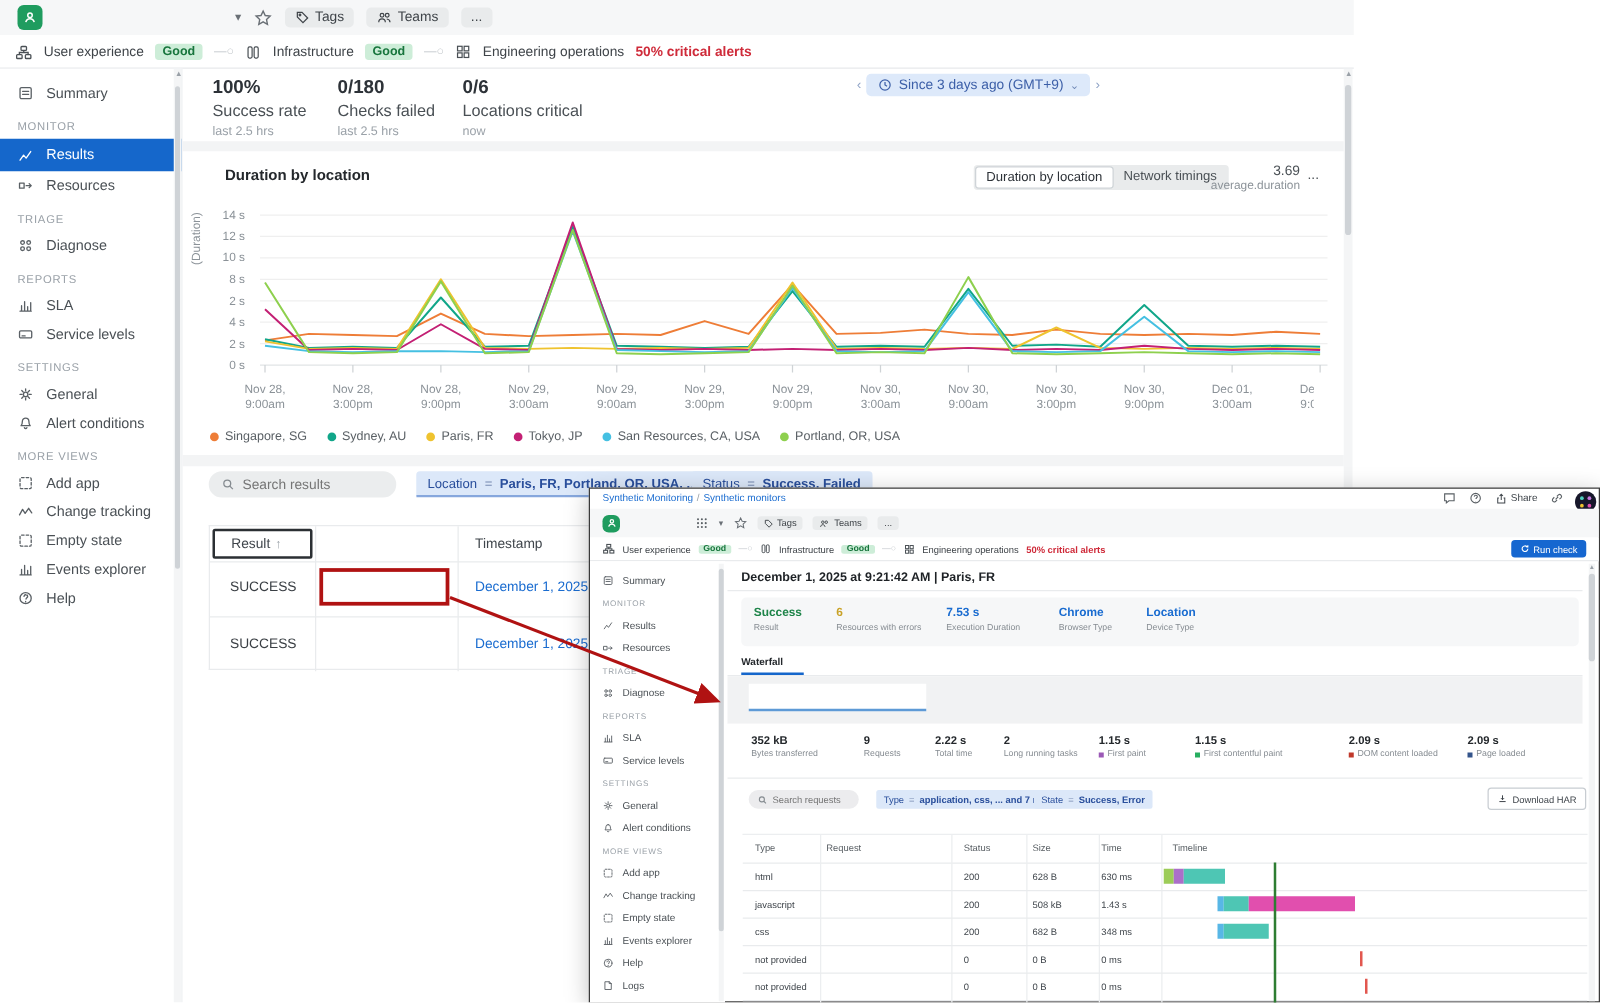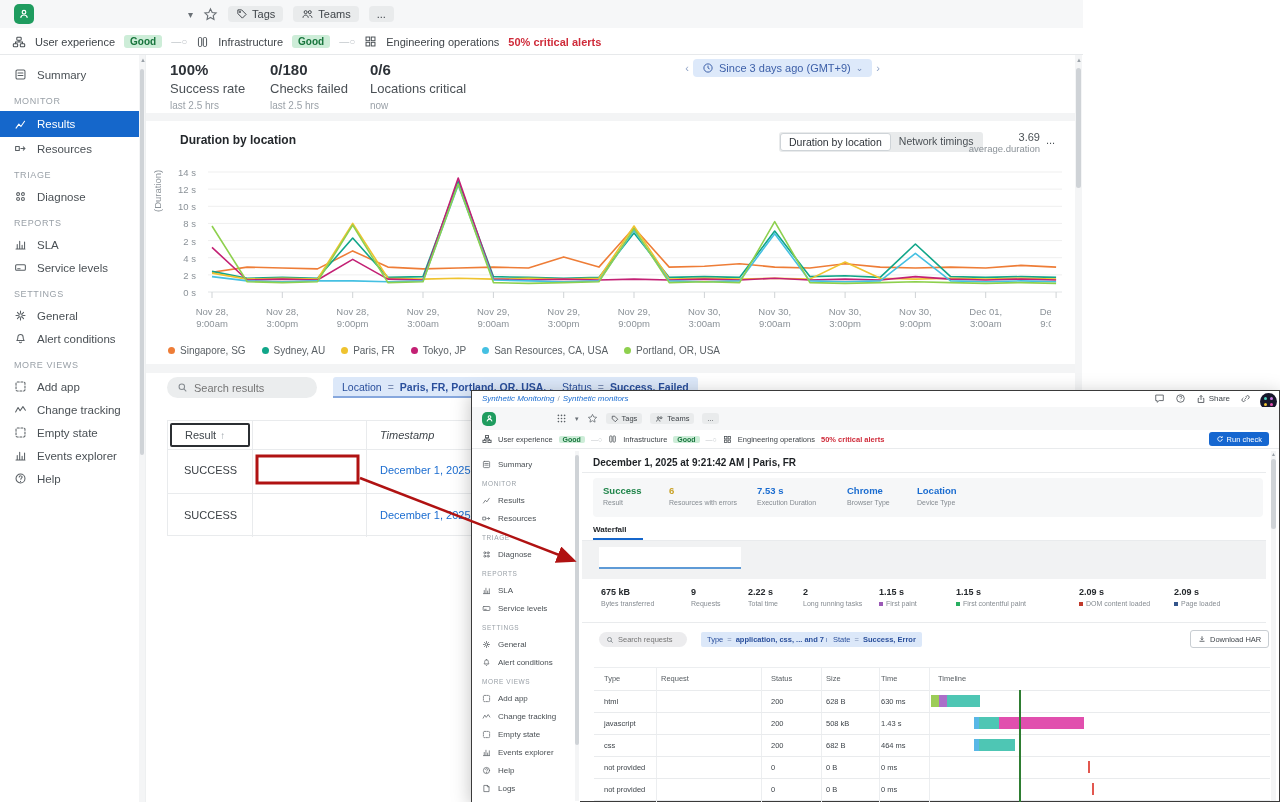--- a/index.html
+++ b/index.html
@@ -59,7 +59,7 @@
 
   
   #overlay { position:absolute; left:471px; top:390px; width:809px; height:412px; background:#ffffff; border:1px solid #3a3a3a; box-shadow:0 4px 18px rgba(0,0,0,.25); z-index:20; }
-  .o-crumb { font-size:8px; color:#1a6cd0; cursor:pointer;font-style:italic; }
+  .o-crumb { font-size:8px; color:#1a6cd0; cursor:pointer; }
   .o-pill { display:inline-flex; align-items:center; gap:3px; background:#e9ebec; border-radius:3px; padding:1px 5px; font-size:7.5px; color:#3f4449; cursor:pointer; }
   .o-badge { background:#cdedd8; color:#17753c; font-size:7px; padding:0 4px; border-radius:2px; font-weight:bold; }
   .o-stat-val { font-size:9.5px; font-weight:bold; }

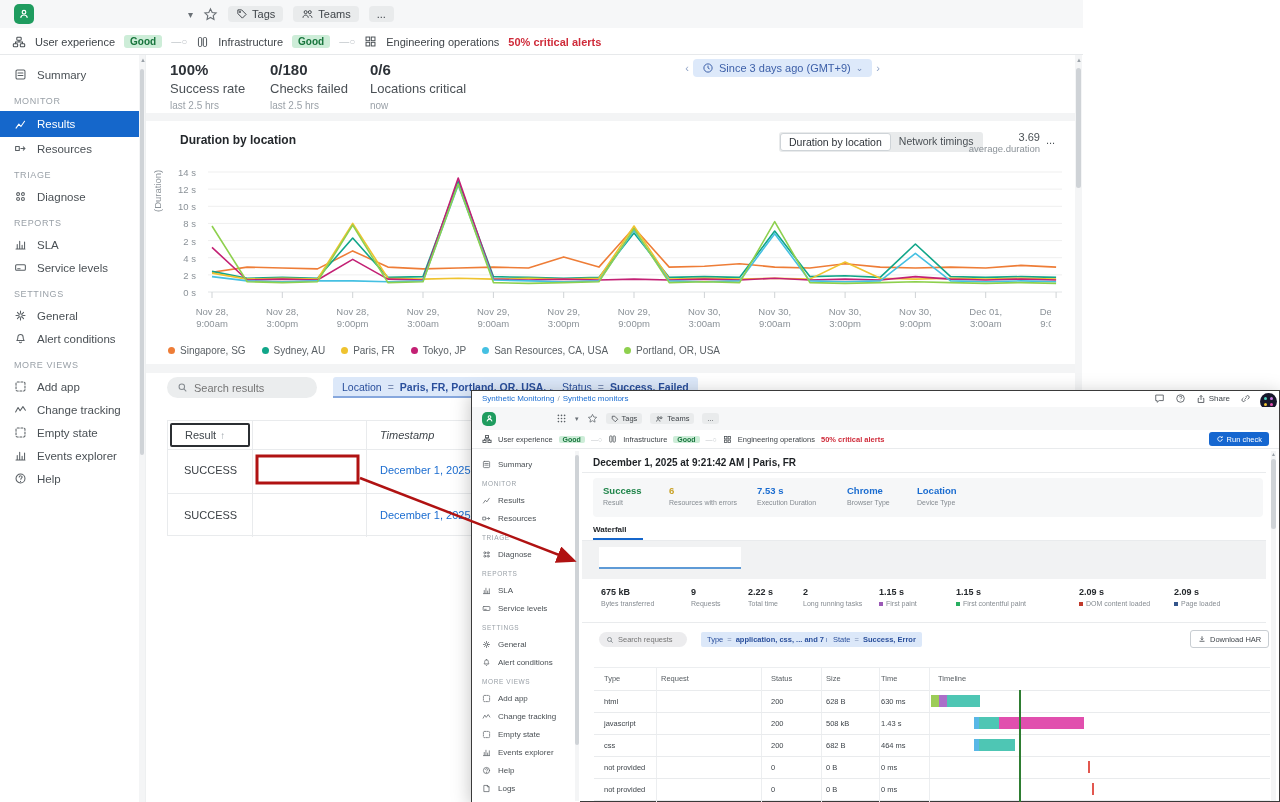--- a/index.html
+++ b/index.html
@@ -385,7 +385,7 @@
       <span class="th">Result</span>
       <span style="color:#9aa1a8;font-size:10px;">↑</span>
     </div>
-    <div class="abs th" style="left:212px;top:8px;font-style:italic;">Timestamp</div>
+    <div class="abs th" style="left:212px;top:8px;">Timestamp</div>
     <div class="abs th" style="left:226px;top:8px;left:326px;">Location</div>
 
     <div class="abs td" style="left:16px;top:43px;">SUCCESS</div>

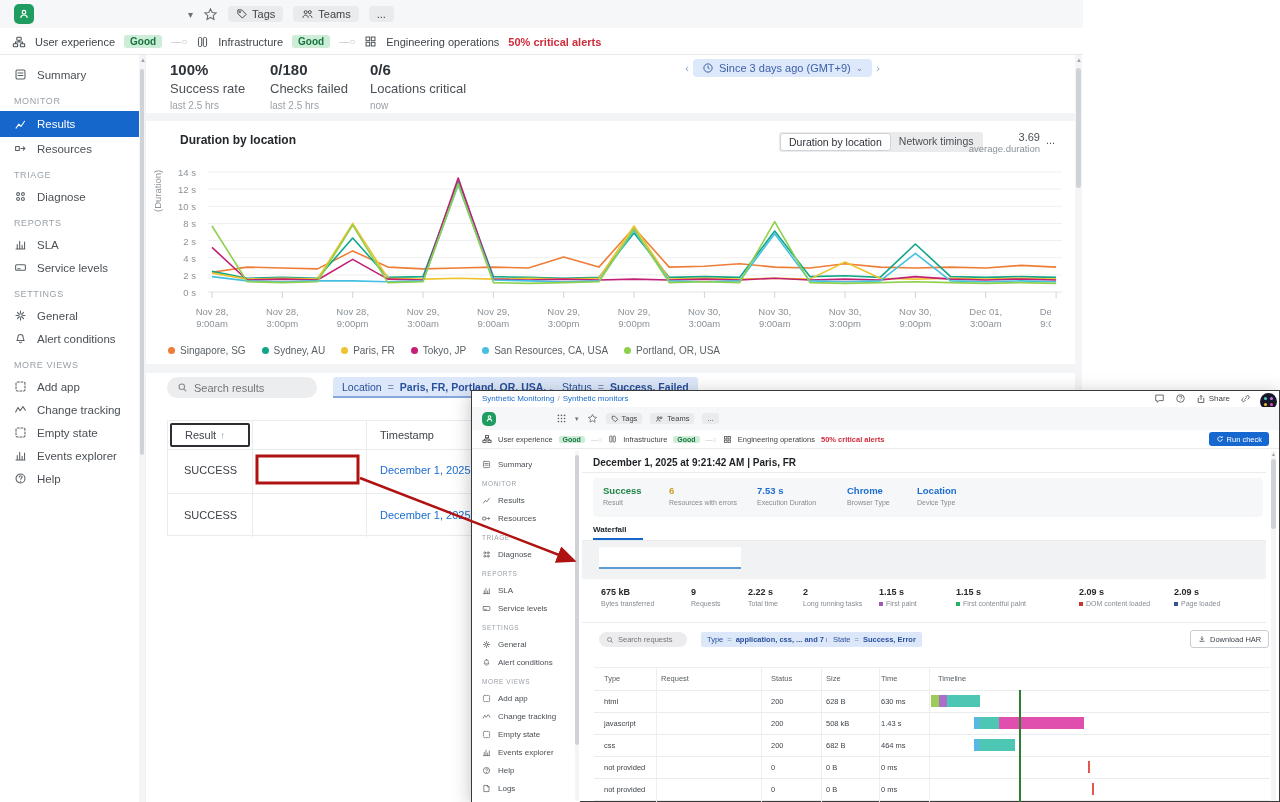--- a/index.html
+++ b/index.html
@@ -650,7 +650,7 @@
 
     <div class="abs" style="left:110px;top:188px;width:684px;height:44px;background:#fff;border-bottom:1px solid #e9ebed;" id="waterfall-metrics-row">
         <div class="abs" style="left: 19px; top: 8px;">
-          <div class="w-stat-val">675 kB</div>
+          <div class="w-stat-val">352 kB</div>
           <div class="w-stat-label">
             <span>Bytes transferred</span>
           </div>

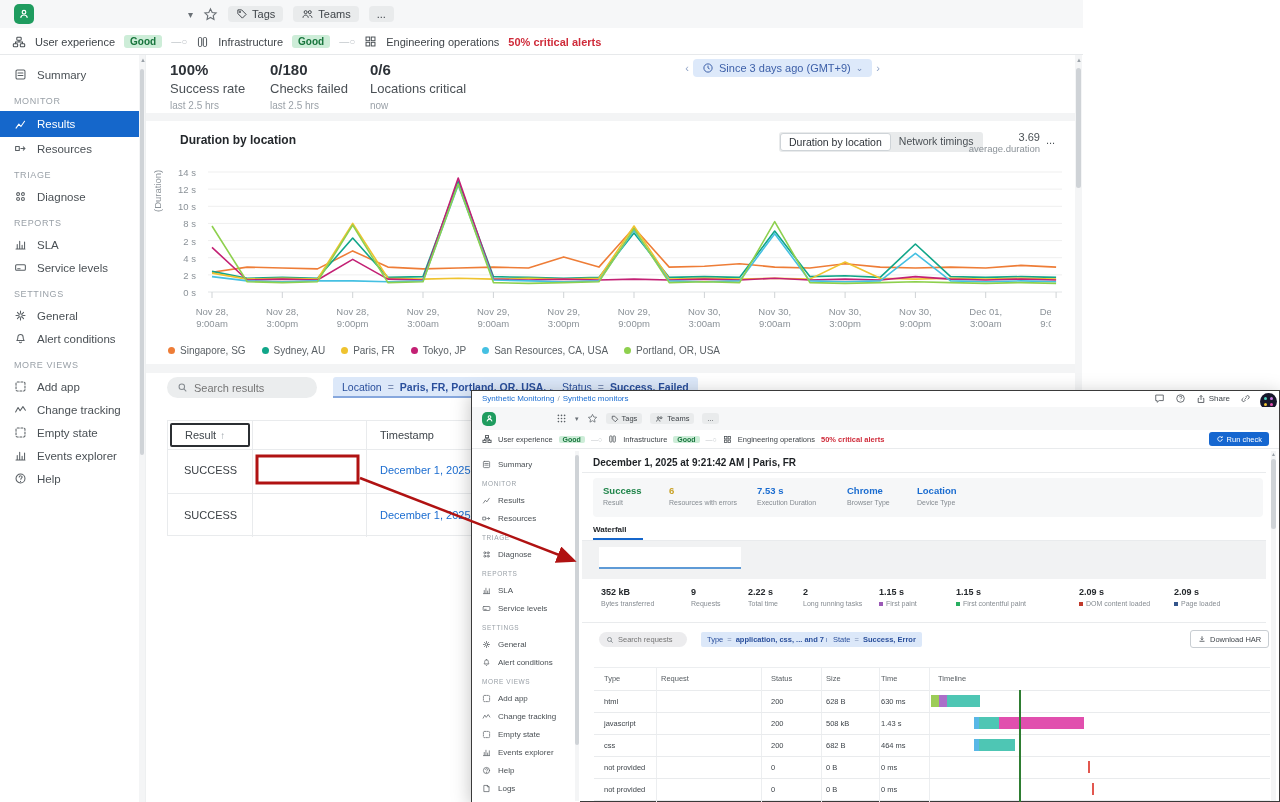--- a/index.html
+++ b/index.html
@@ -759,7 +759,7 @@
         <div class="abs o-td" style="left:10px;top:73px;">css</div>
         <div class="abs o-td" style="left:177px;top:73px;">200</div>
         <div class="abs o-td" style="left:232px;top:73px;">682 B</div>
-        <div class="abs o-td" style="left:287px;top:73px;">464 ms</div>
+        <div class="abs o-td" style="left:287px;top:73px;">348 ms</div>
         <div class="abs" style="left:380px;top:71px;width:5px;height:12px;background:#58b7e6;"></div>
         <div class="abs" style="left:385px;top:71px;width:36px;height:12px;background:#4ec6b4;"></div>
         <div class="abs hline" style="left:0;top:88px;width:676px;"></div>

